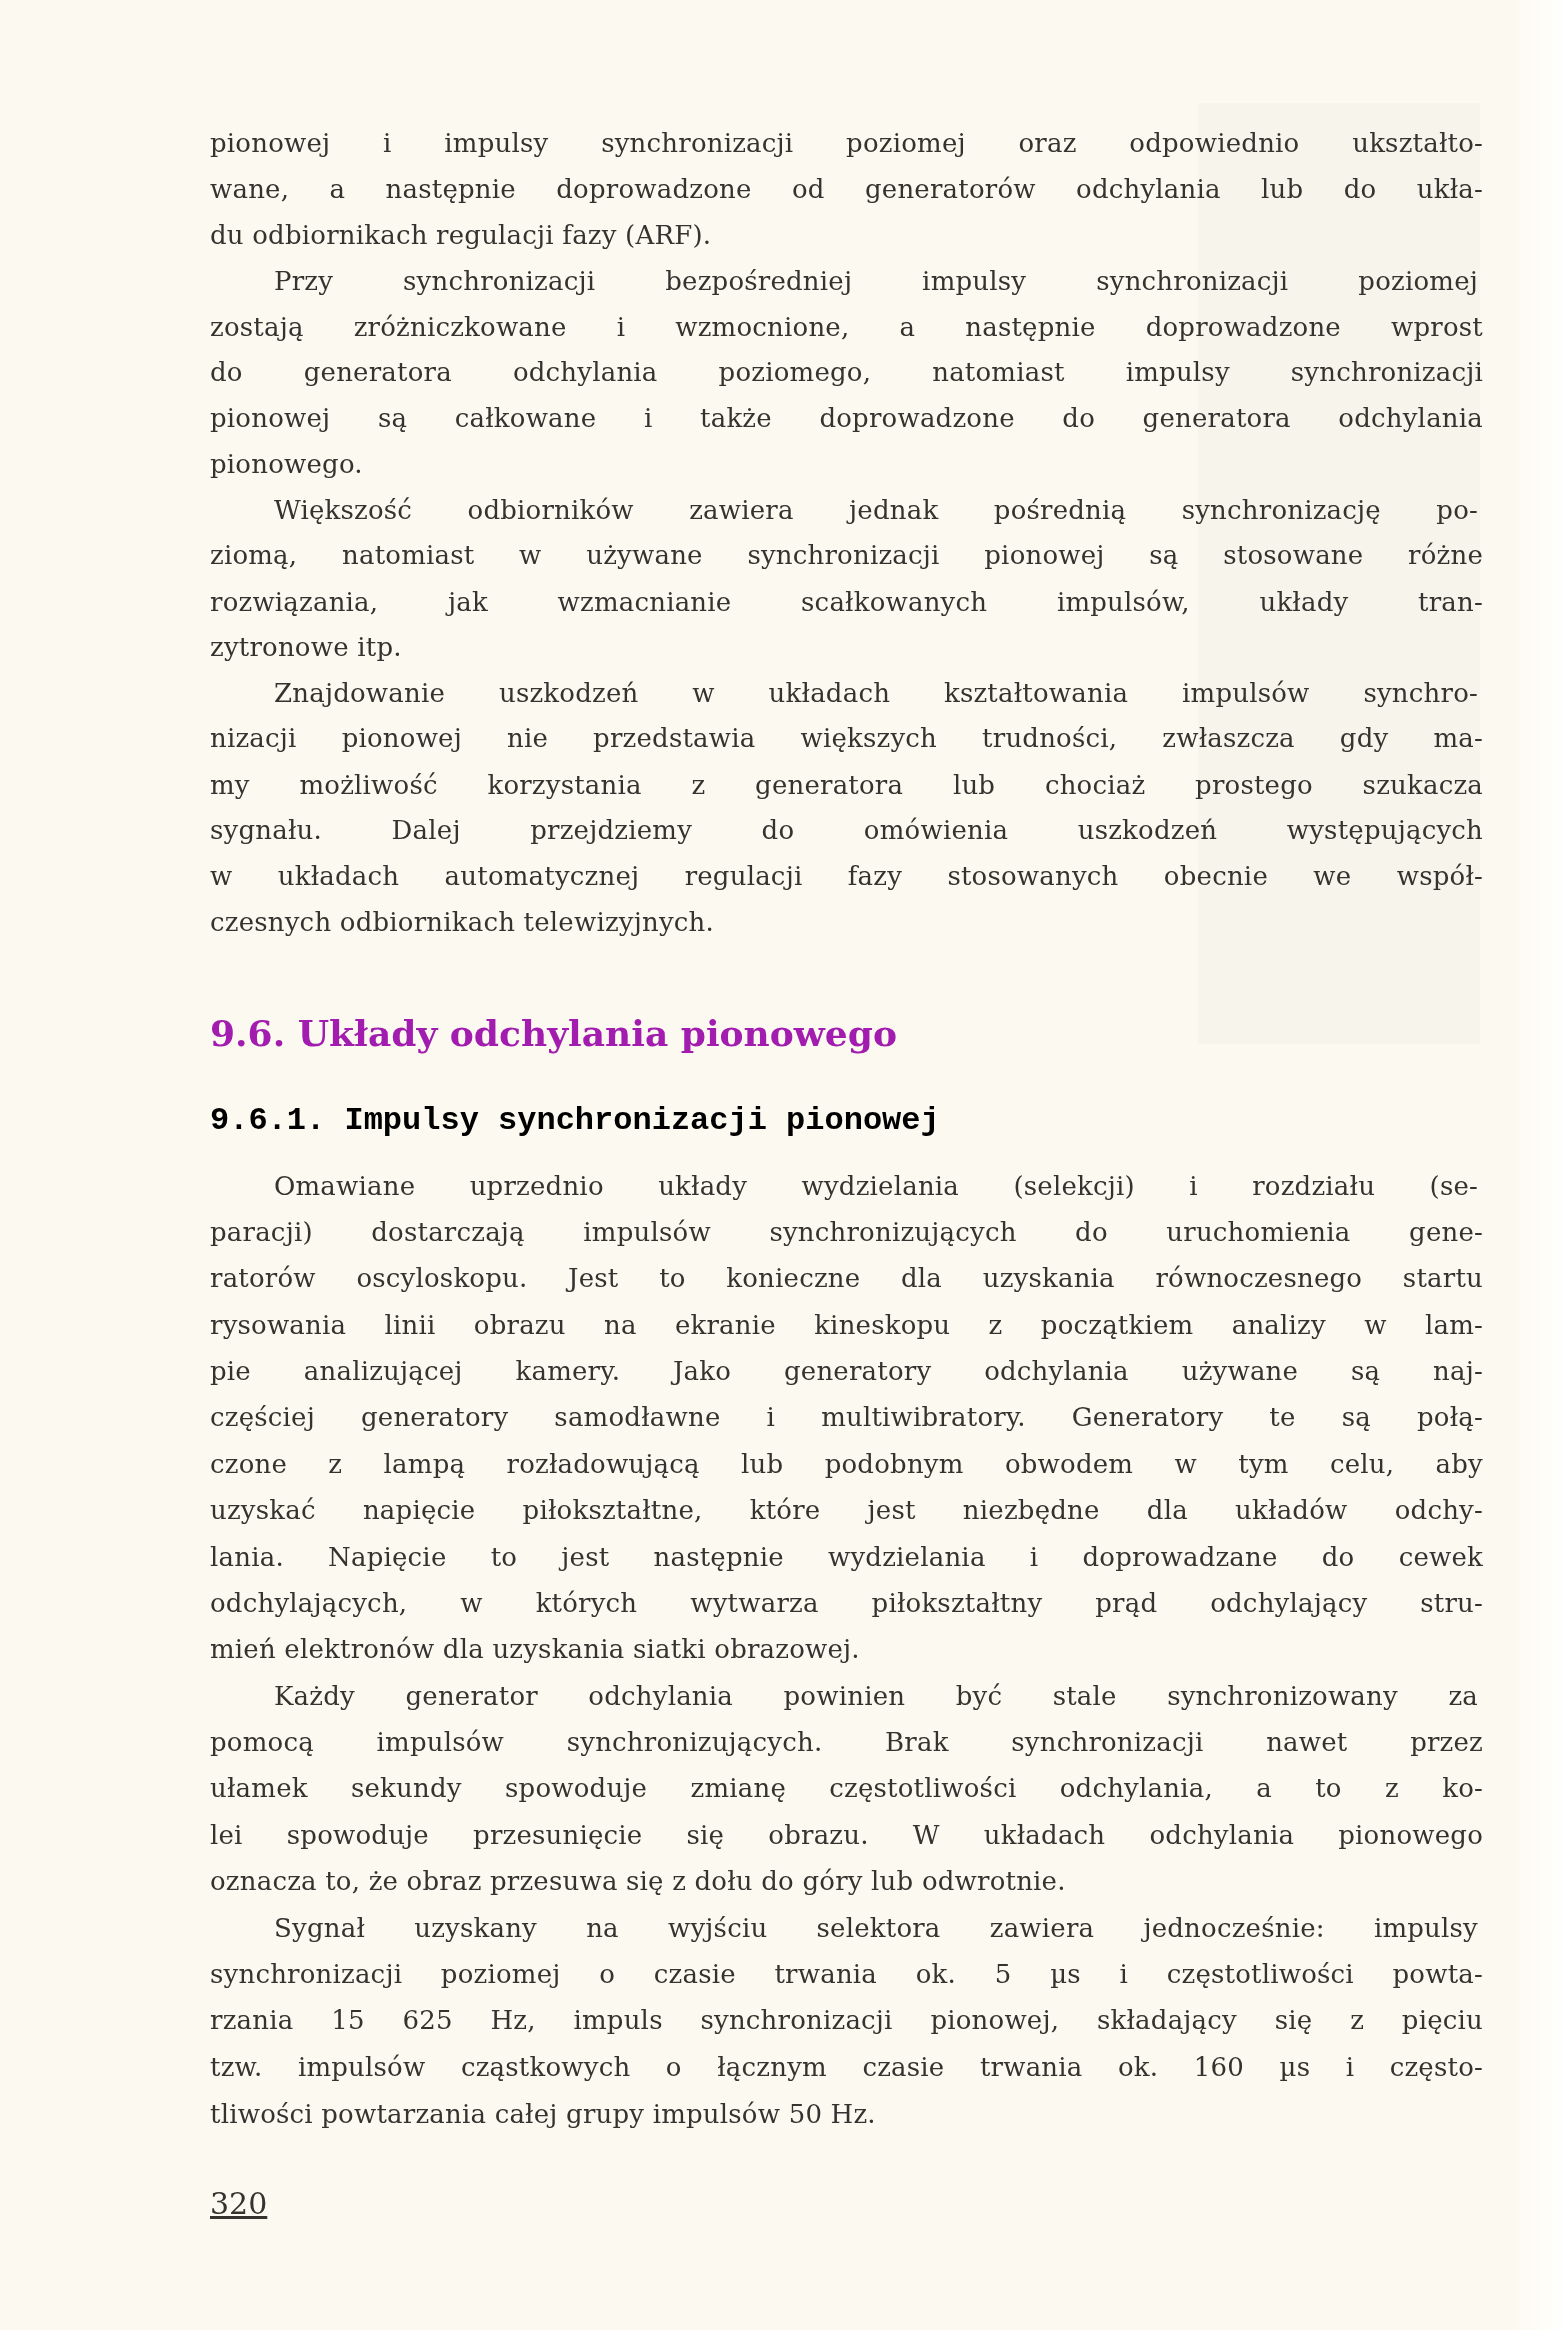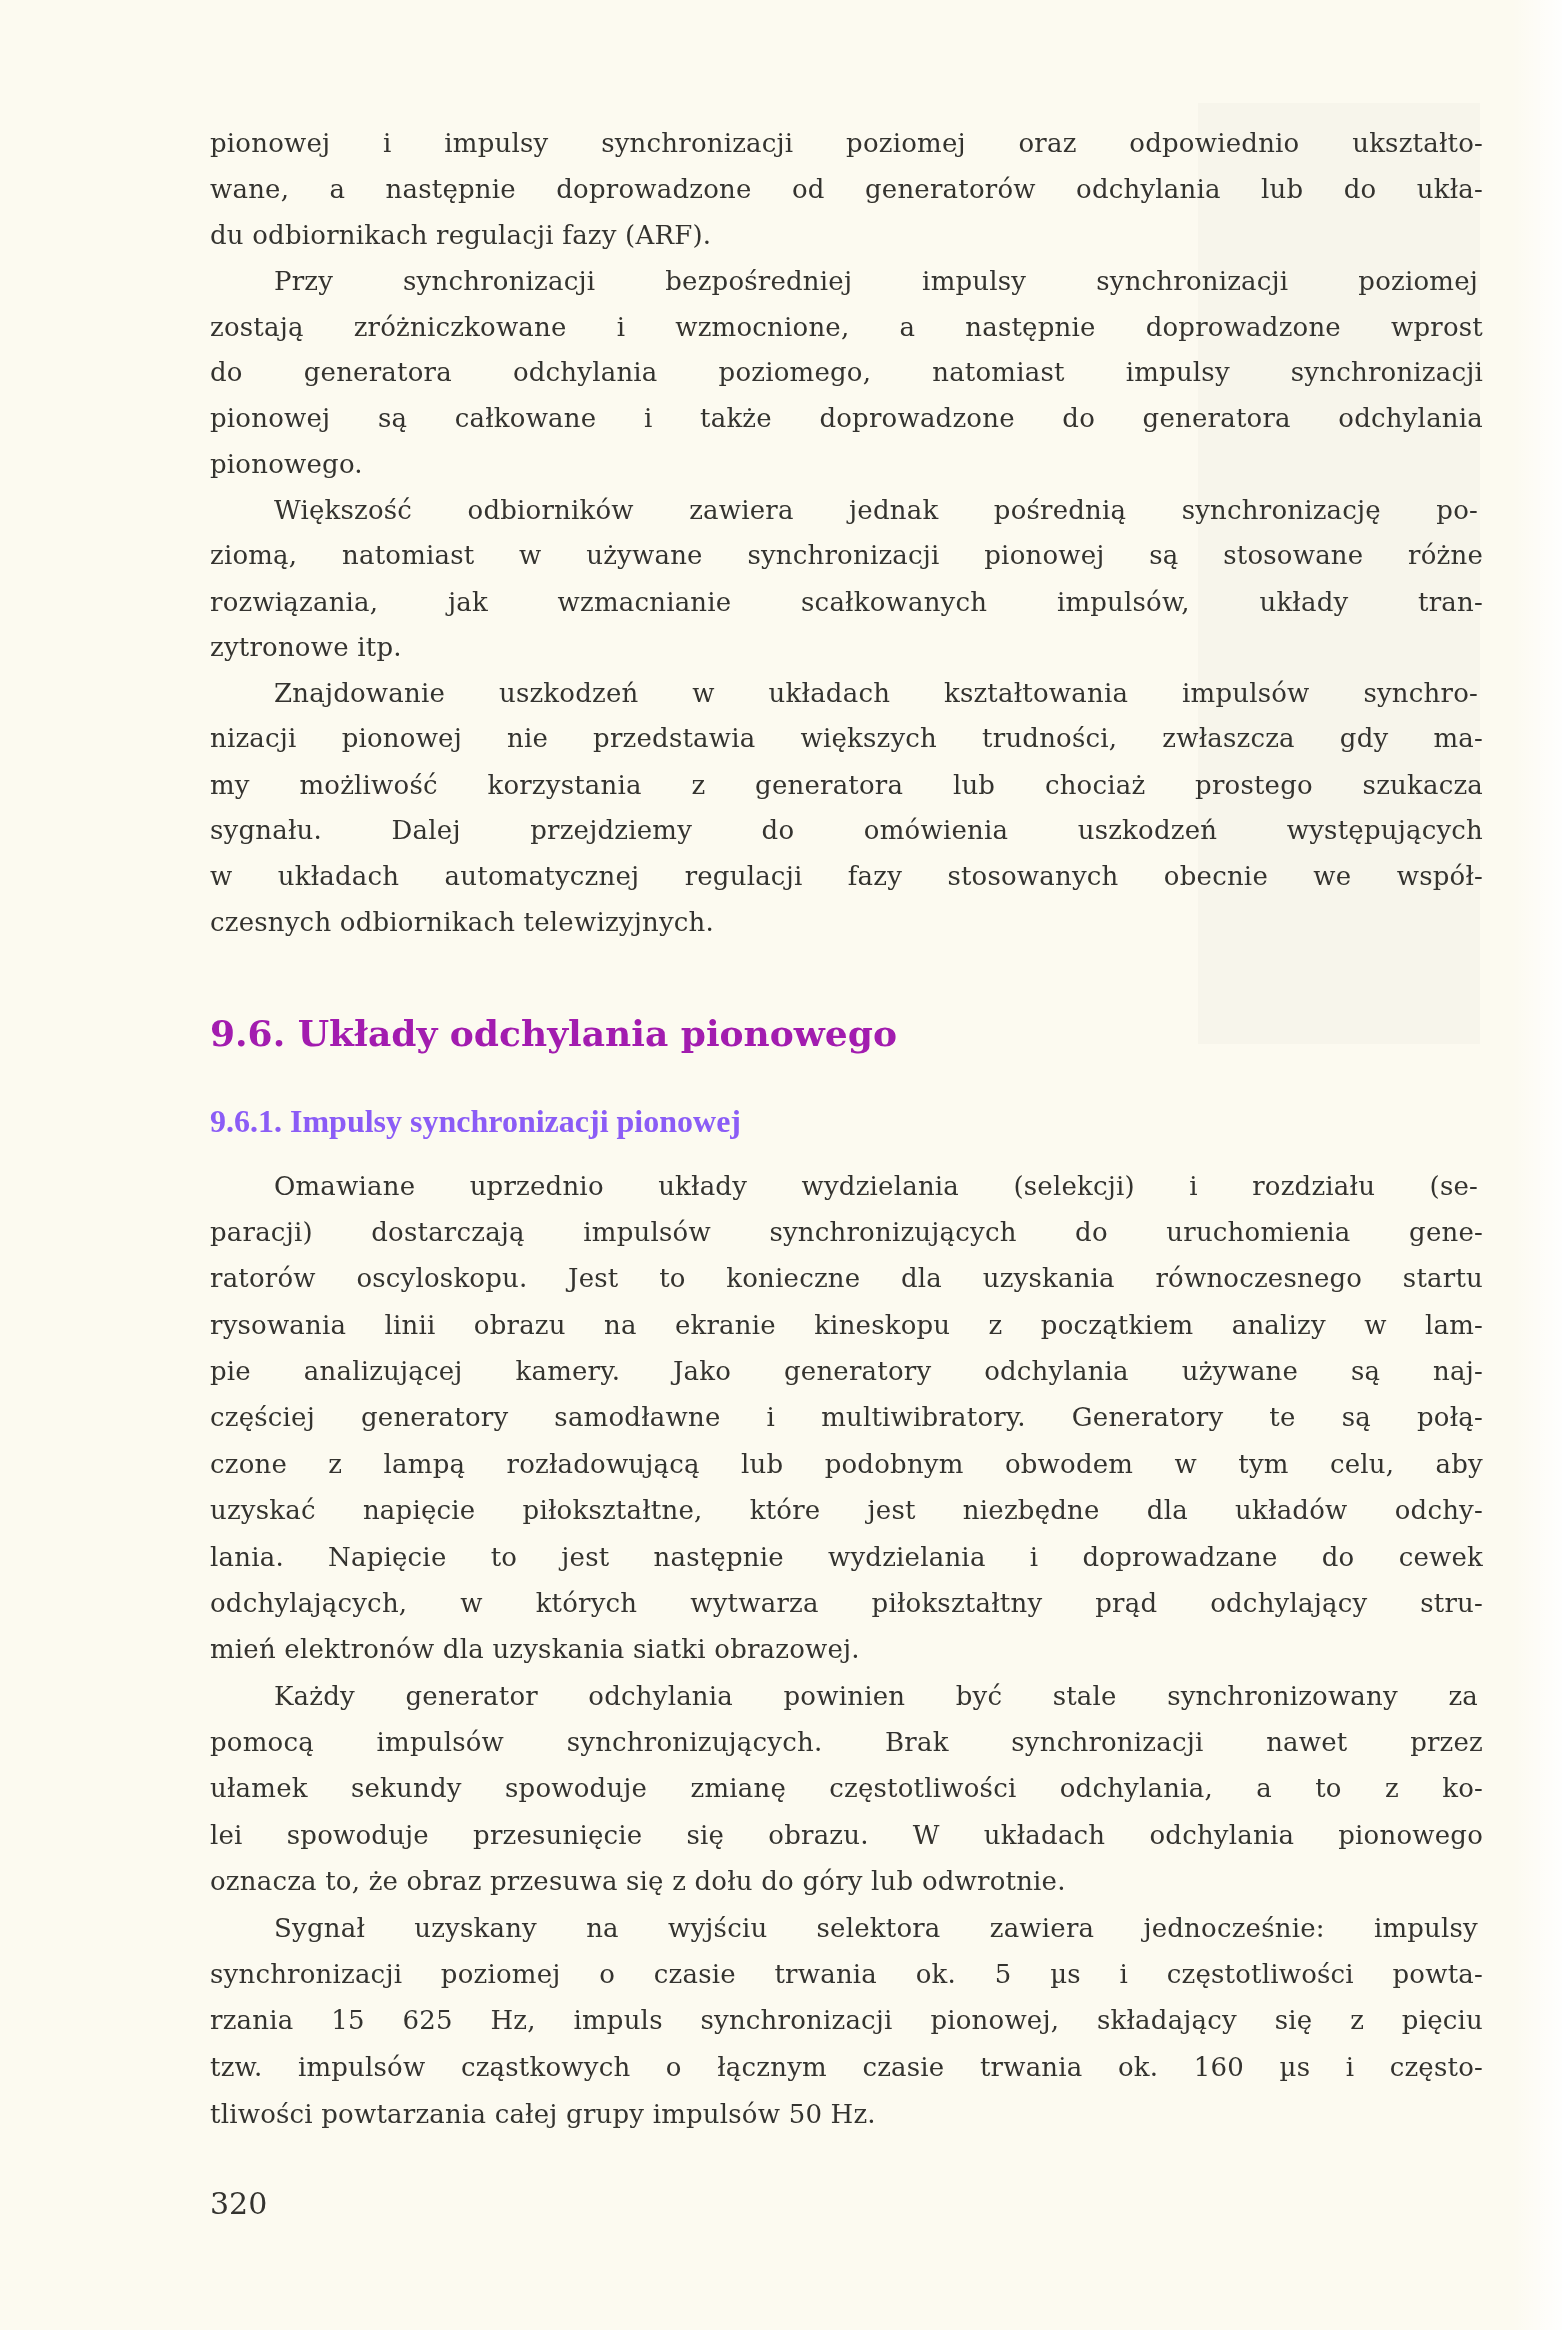--- a/index.html
+++ b/index.html
@@ -48,12 +48,12 @@
   }
   .h3 {
     position: absolute; left: 0;
-    font-family: Liberation Serif, serif;
+    font-family: Liberation Mono, monospace;
     font-weight: bold;
     font-size: 32px;
     line-height: 46px;
     white-space: nowrap;
-    color: #8b5cf6;
+    color: #000000;
   }
   .page-number {
     position: absolute; left: 210px; top: 2181px;

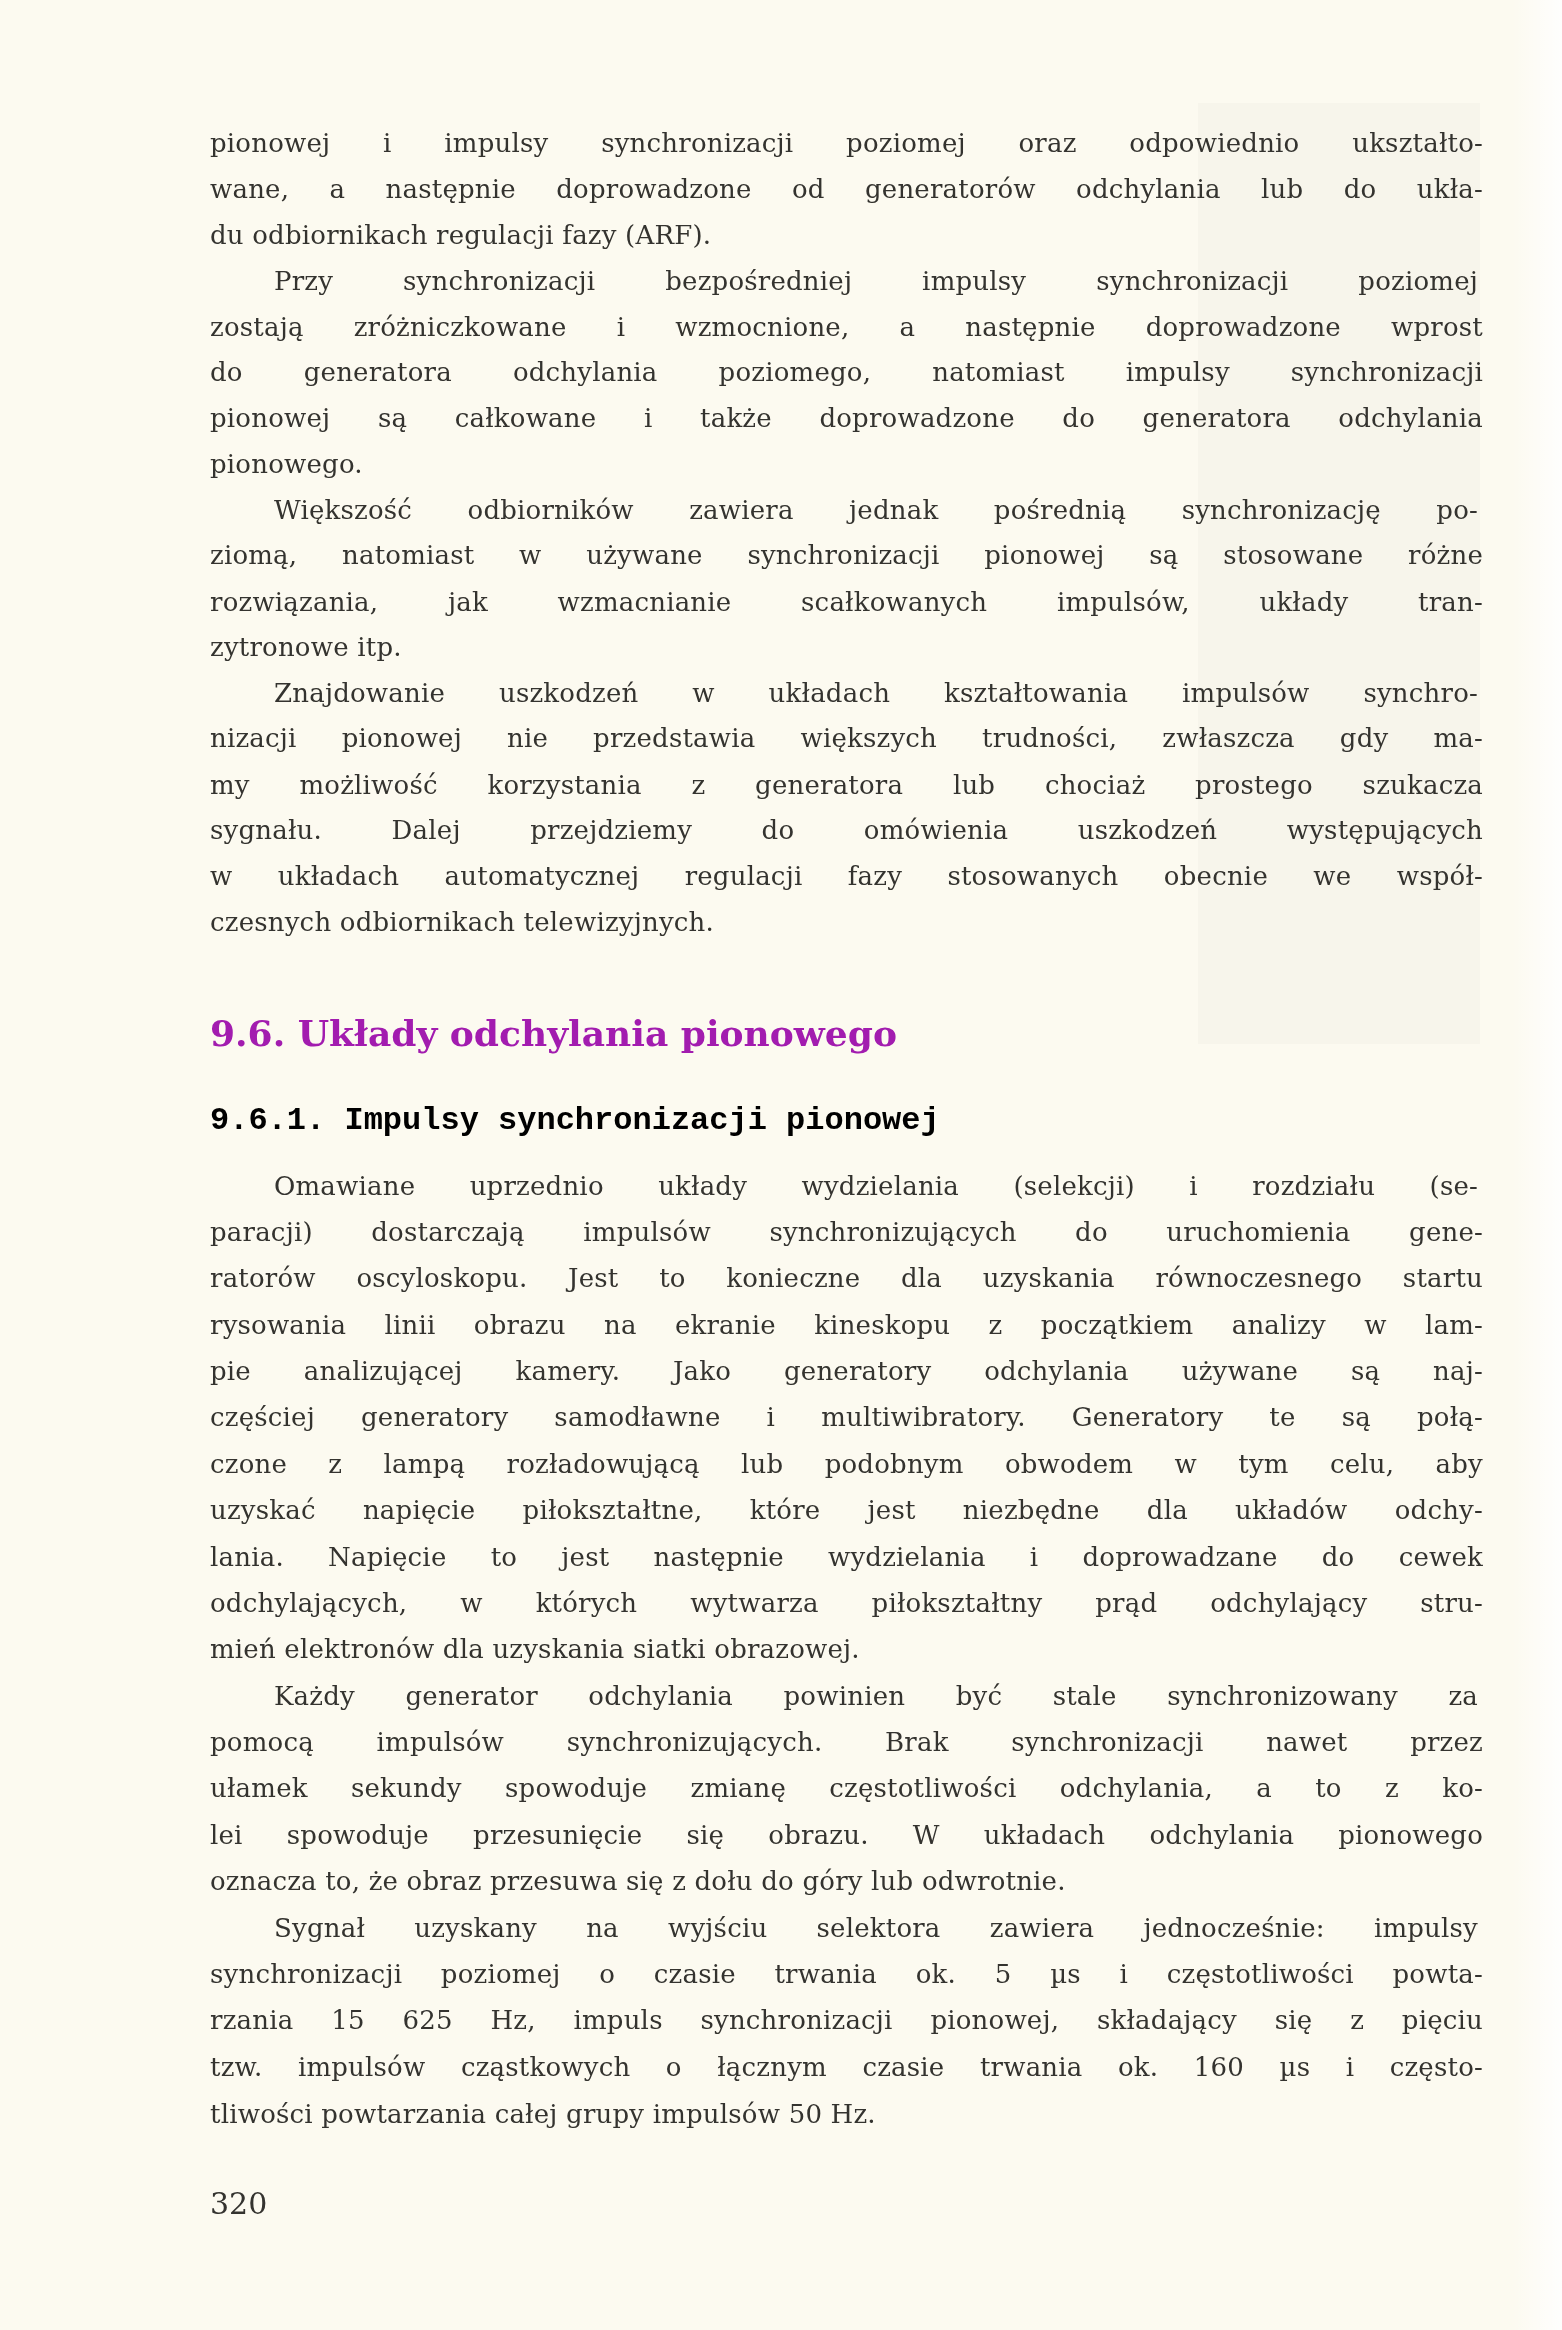--- a/index.html
+++ b/index.html
@@ -57,7 +57,7 @@
   }
   .page-number {
     position: absolute; left: 210px; top: 2181px;
-    font-size: 30px; line-height: 46px;
+    font-size: 30px; line-height: 46px; text-decoration: underline;
   }
 </style>
 </head>

